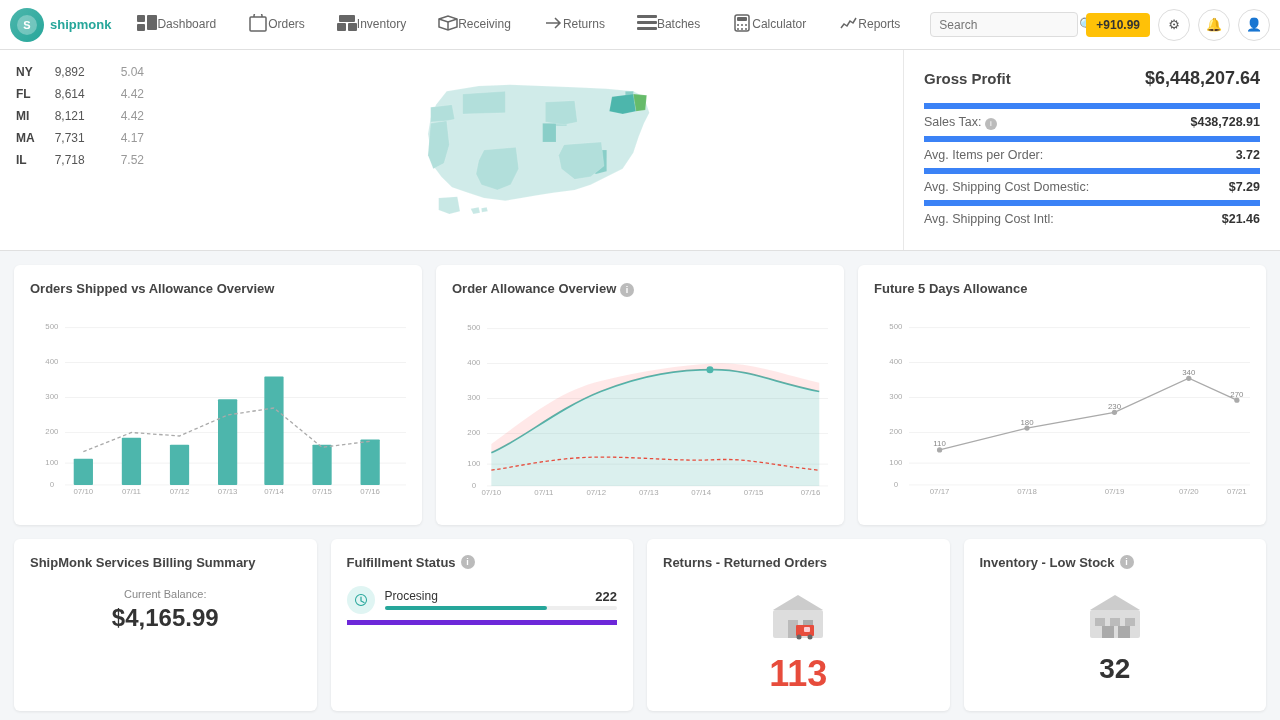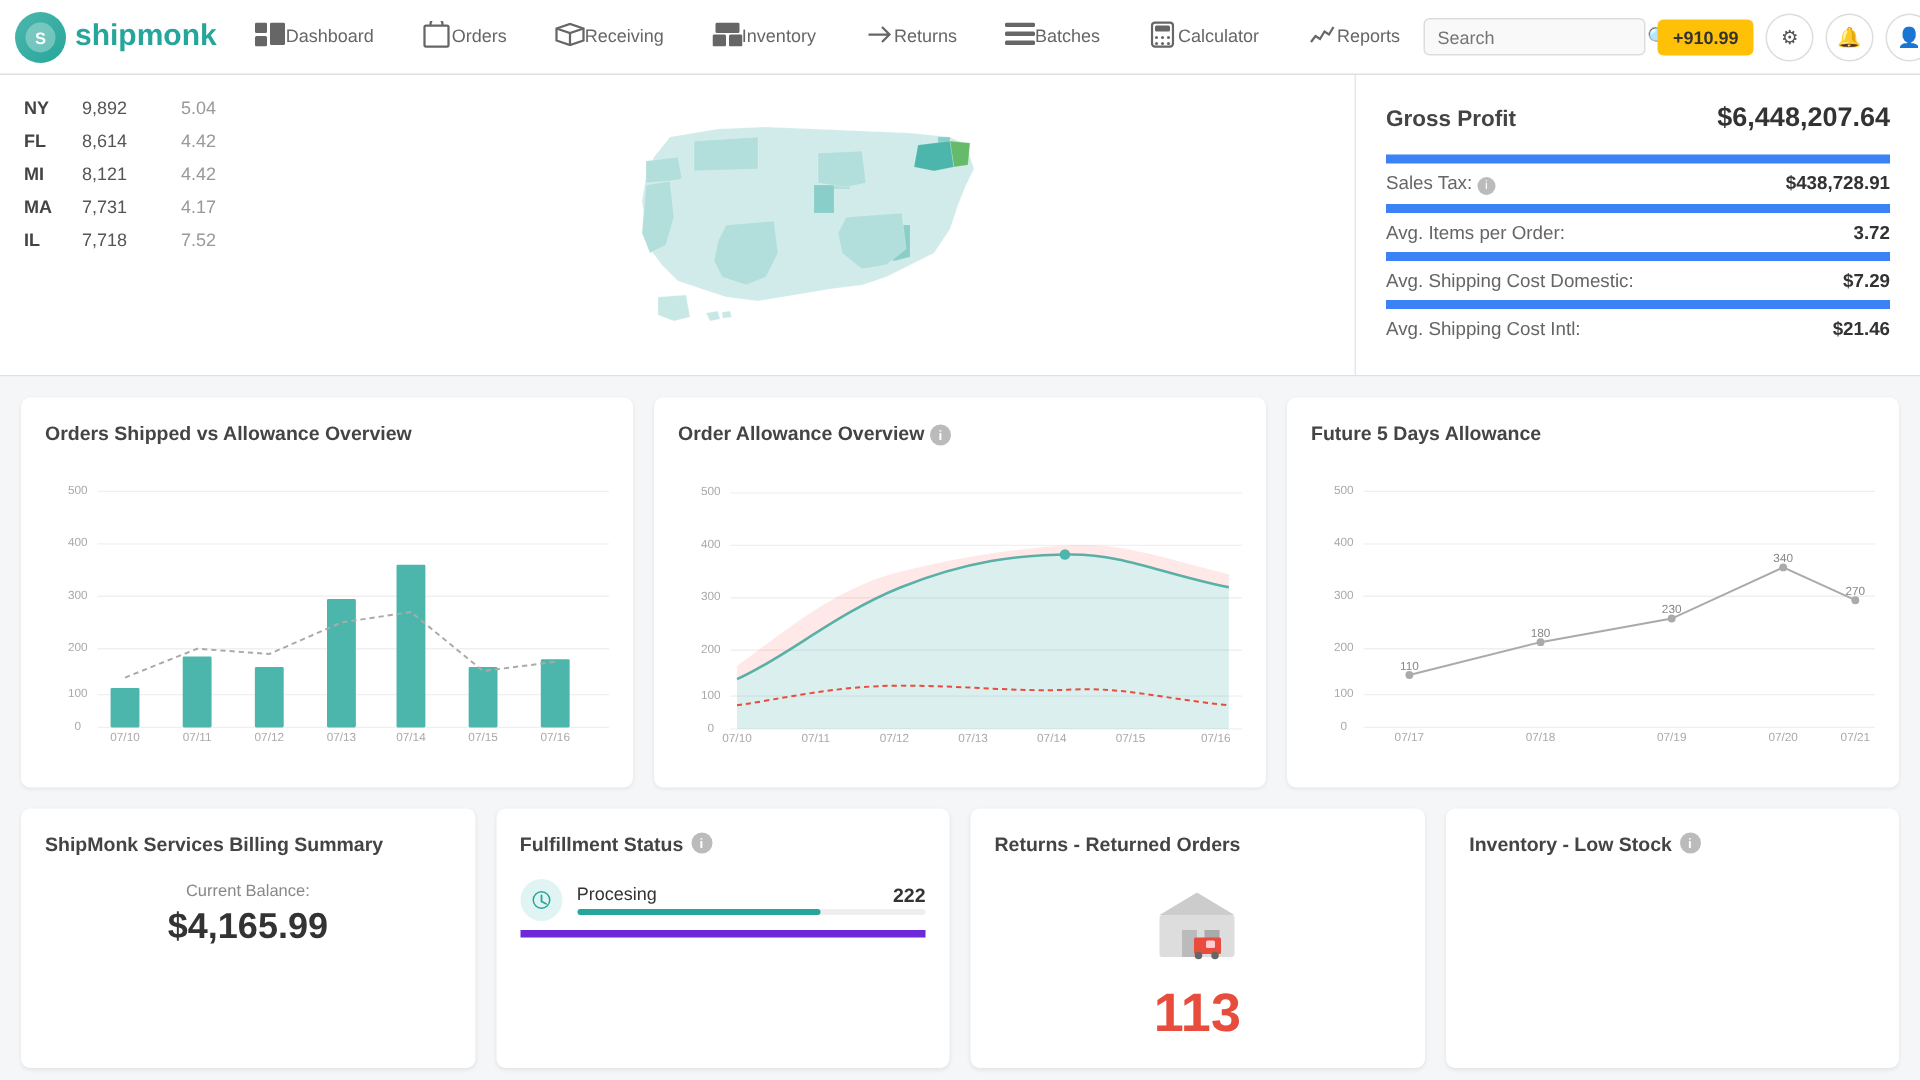--- a/index.html
+++ b/index.html
@@ -29,7 +29,7 @@
       color: white; font-weight: bold; font-size: 14px;
       margin-right: 6px;
     }
-    .logo-text { color: #26a69a; font-weight: 700; font-size: 20px; }
+    .logo-text { color: #26a69a; font-weight: 700; font-size: 13px; }
     .nav-items { display: flex; align-items: center; flex: 1; }
     .nav-item {
       display: flex; flex-direction: row; align-items: center;

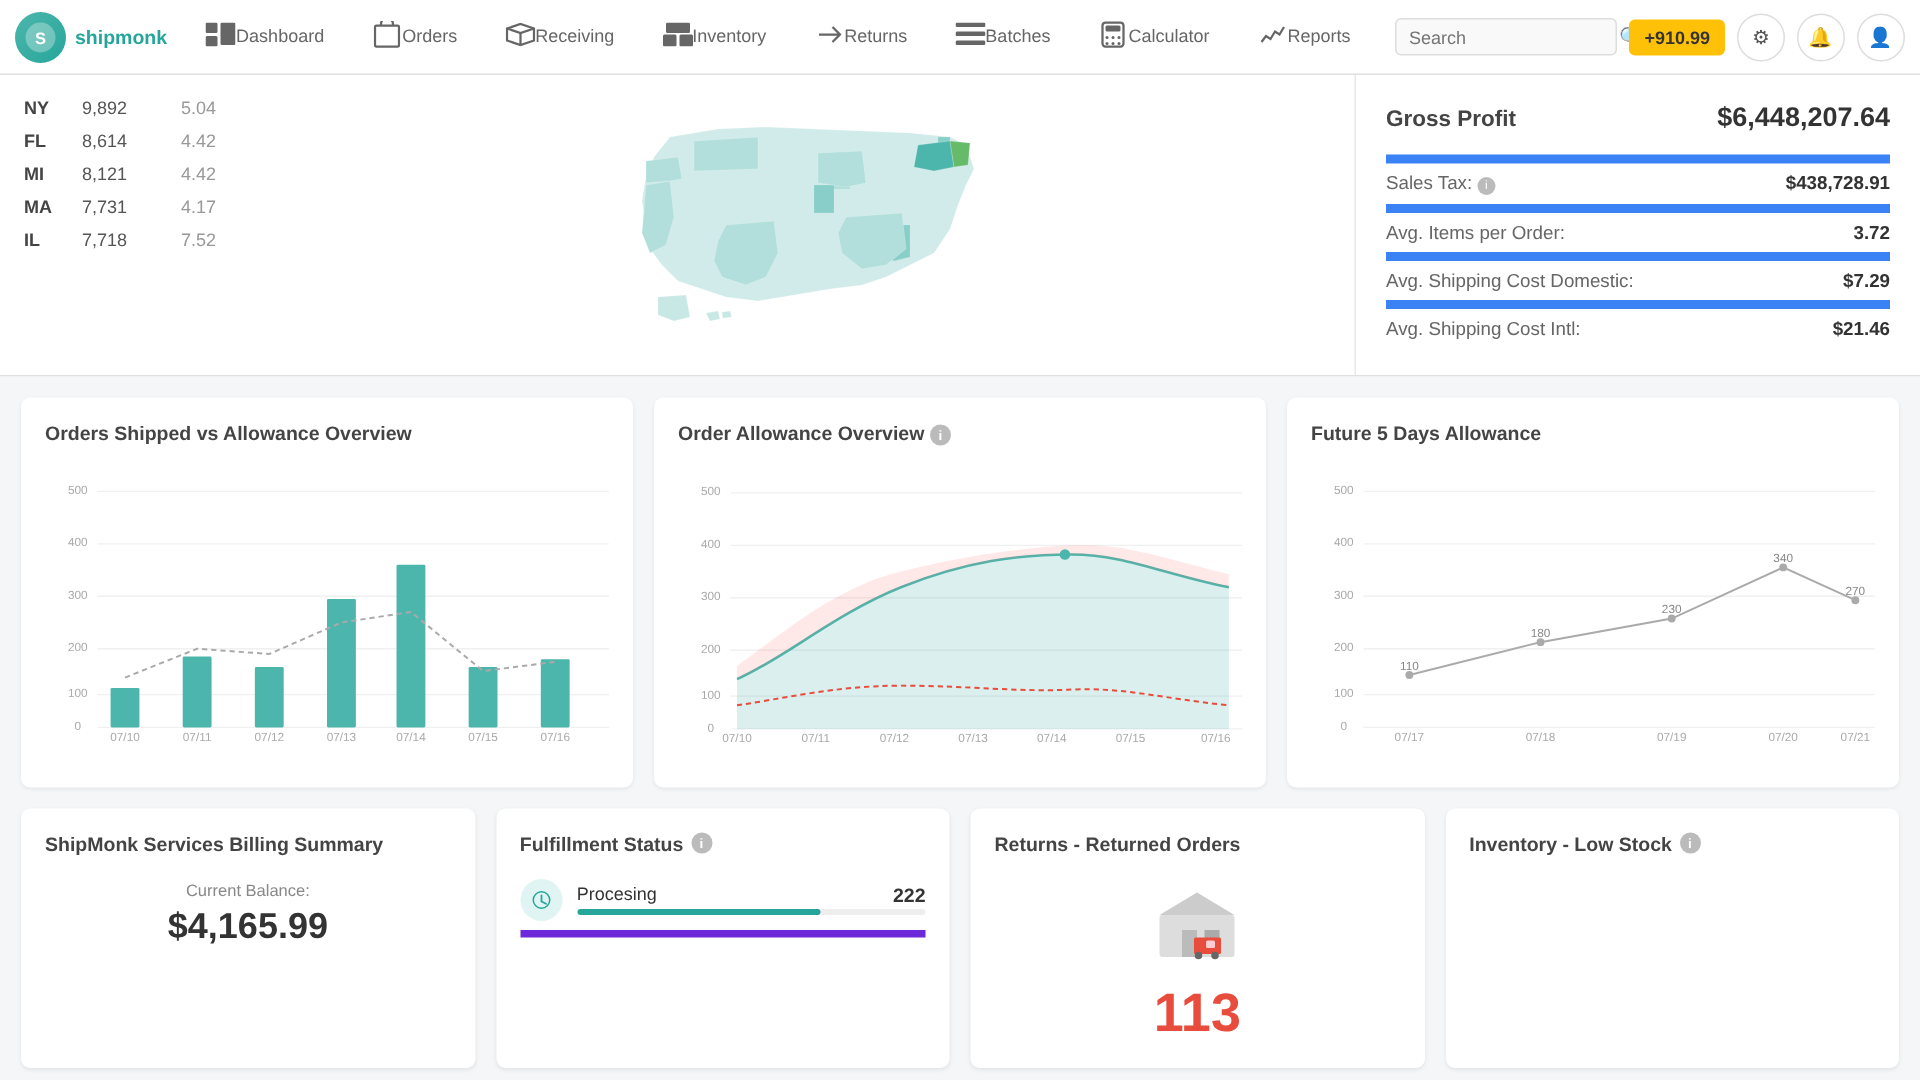--- a/index.html
+++ b/index.html
@@ -221,6 +221,16 @@
     </a>
     <a class="nav-item">
       <div class="nav-icon">
+        <svg width="20" height="16" viewBox="0 0 20 16" fill="#666">
+            <rect x="0" y="8" width="9" height="8" rx="1"></rect>
+            <rect x="11" y="8" width="9" height="8" rx="1"></rect>
+            <rect x="2" y="0" width="16" height="7" rx="1"></rect>
+          </svg>
+      </div>
+      <span>Inventory</span>
+    </a>
+    <a class="nav-item">
+      <div class="nav-icon">
         <svg width="20" height="16" viewBox="0 0 20 16" fill="none" stroke="#666" stroke-width="1.5">
             <path d="M1 4l9-3 9 3v8l-9 3-9-3z"></path>
             <path d="M1 4l9 3 9-3"></path>
@@ -228,16 +238,6 @@
           </svg>
       </div>
       <span>Receiving</span>
-    </a>
-    <a class="nav-item">
-      <div class="nav-icon">
-        <svg width="20" height="16" viewBox="0 0 20 16" fill="#666">
-            <rect x="0" y="8" width="9" height="8" rx="1"></rect>
-            <rect x="11" y="8" width="9" height="8" rx="1"></rect>
-            <rect x="2" y="0" width="16" height="7" rx="1"></rect>
-          </svg>
-      </div>
-      <span>Inventory</span>
     </a>
     <a class="nav-item">
       <div class="nav-icon">

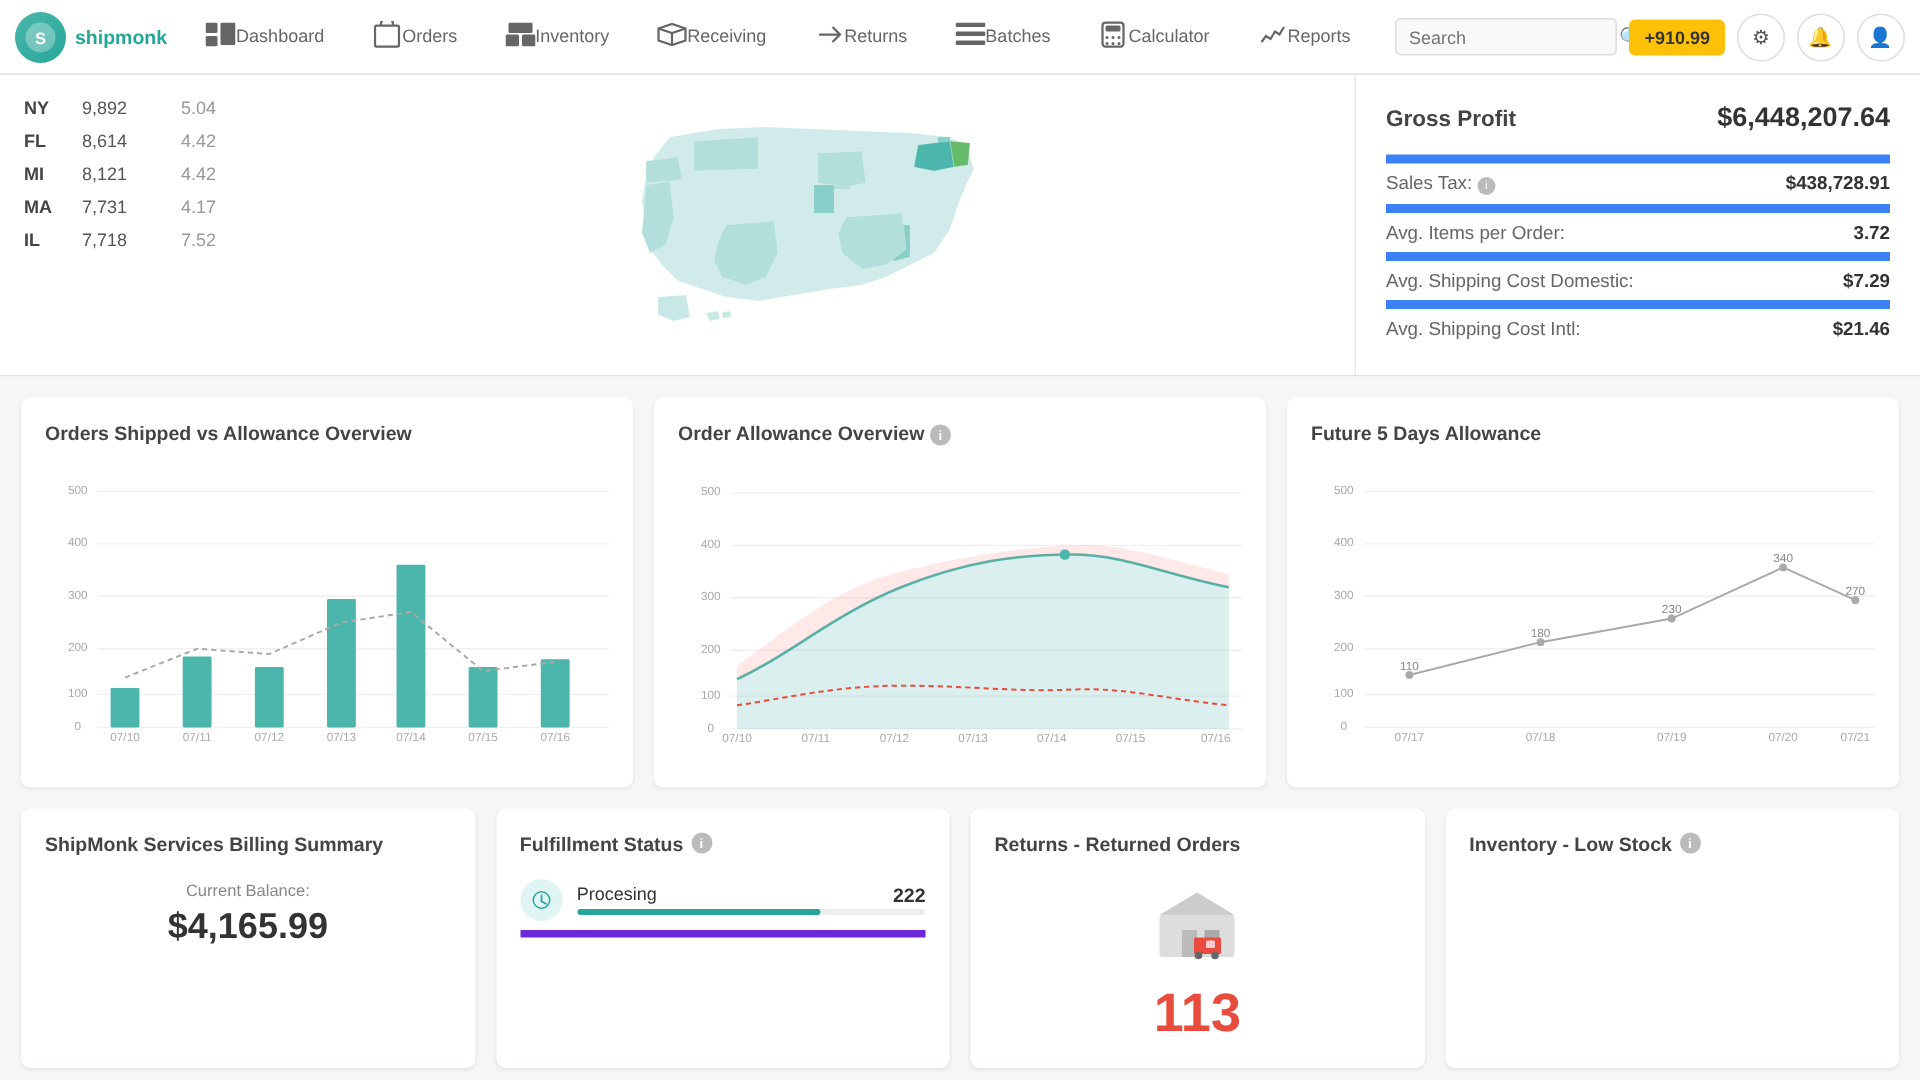--- a/index.html
+++ b/index.html
@@ -589,6 +589,20 @@
         <span>Inventory - Low Stock</span>
         <span class="info-icon">i</span>
       </div>
+      <div class="inventory-center">
+        <div class="inventory-icon">
+          <svg width="60" height="50" viewBox="0 0 60 50">
+            <rect x="5" y="20" width="50" height="28" rx="2" fill="#ddd"></rect>
+            <polygon points="30,5 5,20 55,20" fill="#ccc"></polygon>
+            <rect x="10" y="28" width="10" height="8" fill="#bbb"></rect>
+            <rect x="25" y="28" width="10" height="8" fill="#bbb"></rect>
+            <rect x="40" y="28" width="10" height="8" fill="#bbb"></rect>
+            <rect x="17" y="36" width="12" height="12" fill="#aaa"></rect>
+            <rect x="33" y="36" width="12" height="12" fill="#aaa"></rect>
+          </svg>
+        </div>
+        <div class="inventory-number">32</div>
+      </div>
     </div>
   </div>
 

